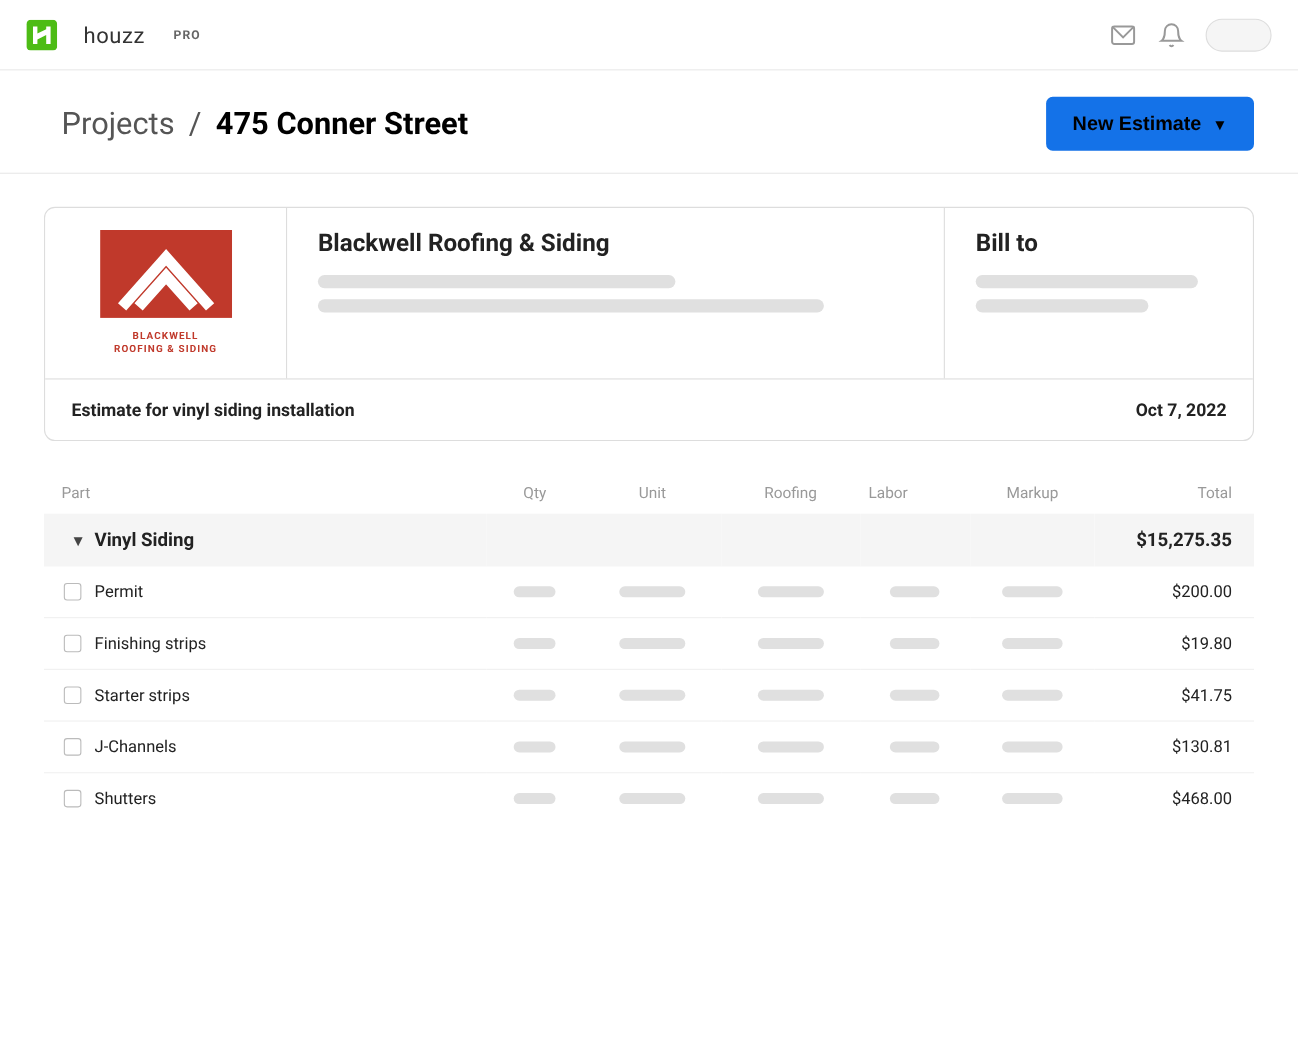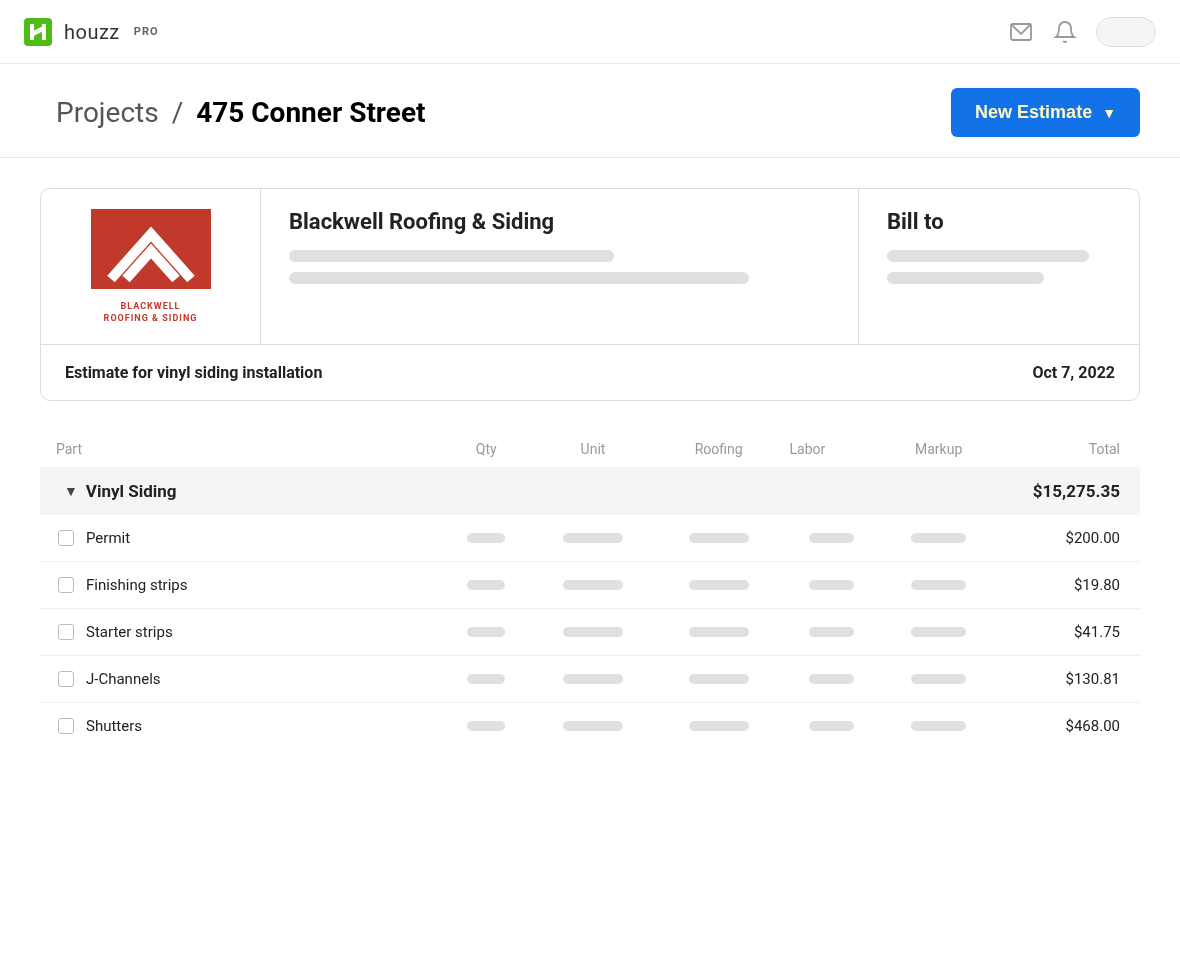--- a/index.html
+++ b/index.html
@@ -24,7 +24,7 @@
     .logo-area {
       display: flex;
       align-items: center;
-      gap: 12px;
+      gap: 24px;
     }
     .logo-icon {
       width: 28px;

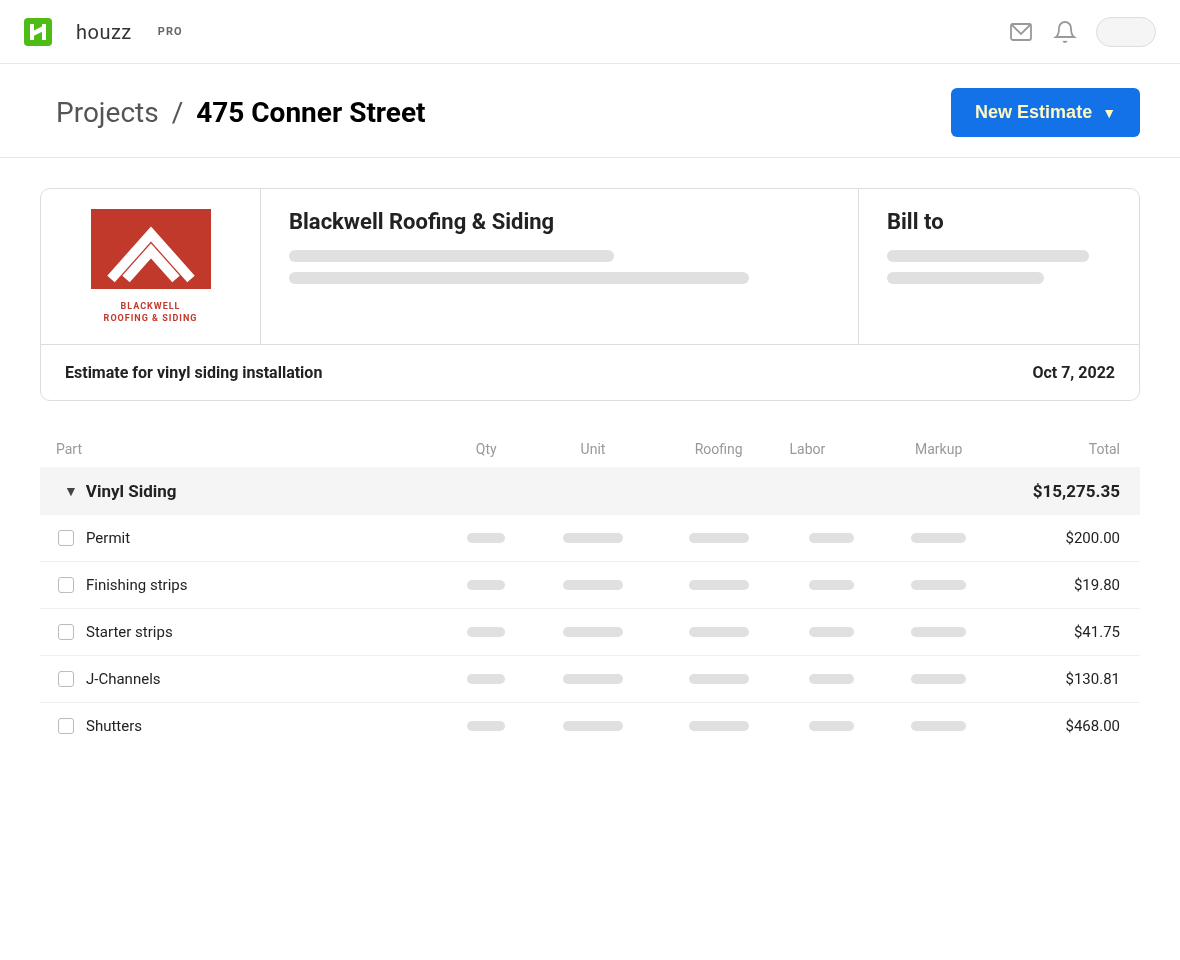--- a/index.html
+++ b/index.html
@@ -97,7 +97,7 @@
       align-items: center;
       gap: 10px;
       background: #1472e8;
-      color: #fef9c3;
+      color: #000000;
       border: none;
       border-radius: 6px;
       padding: 14px 24px;

